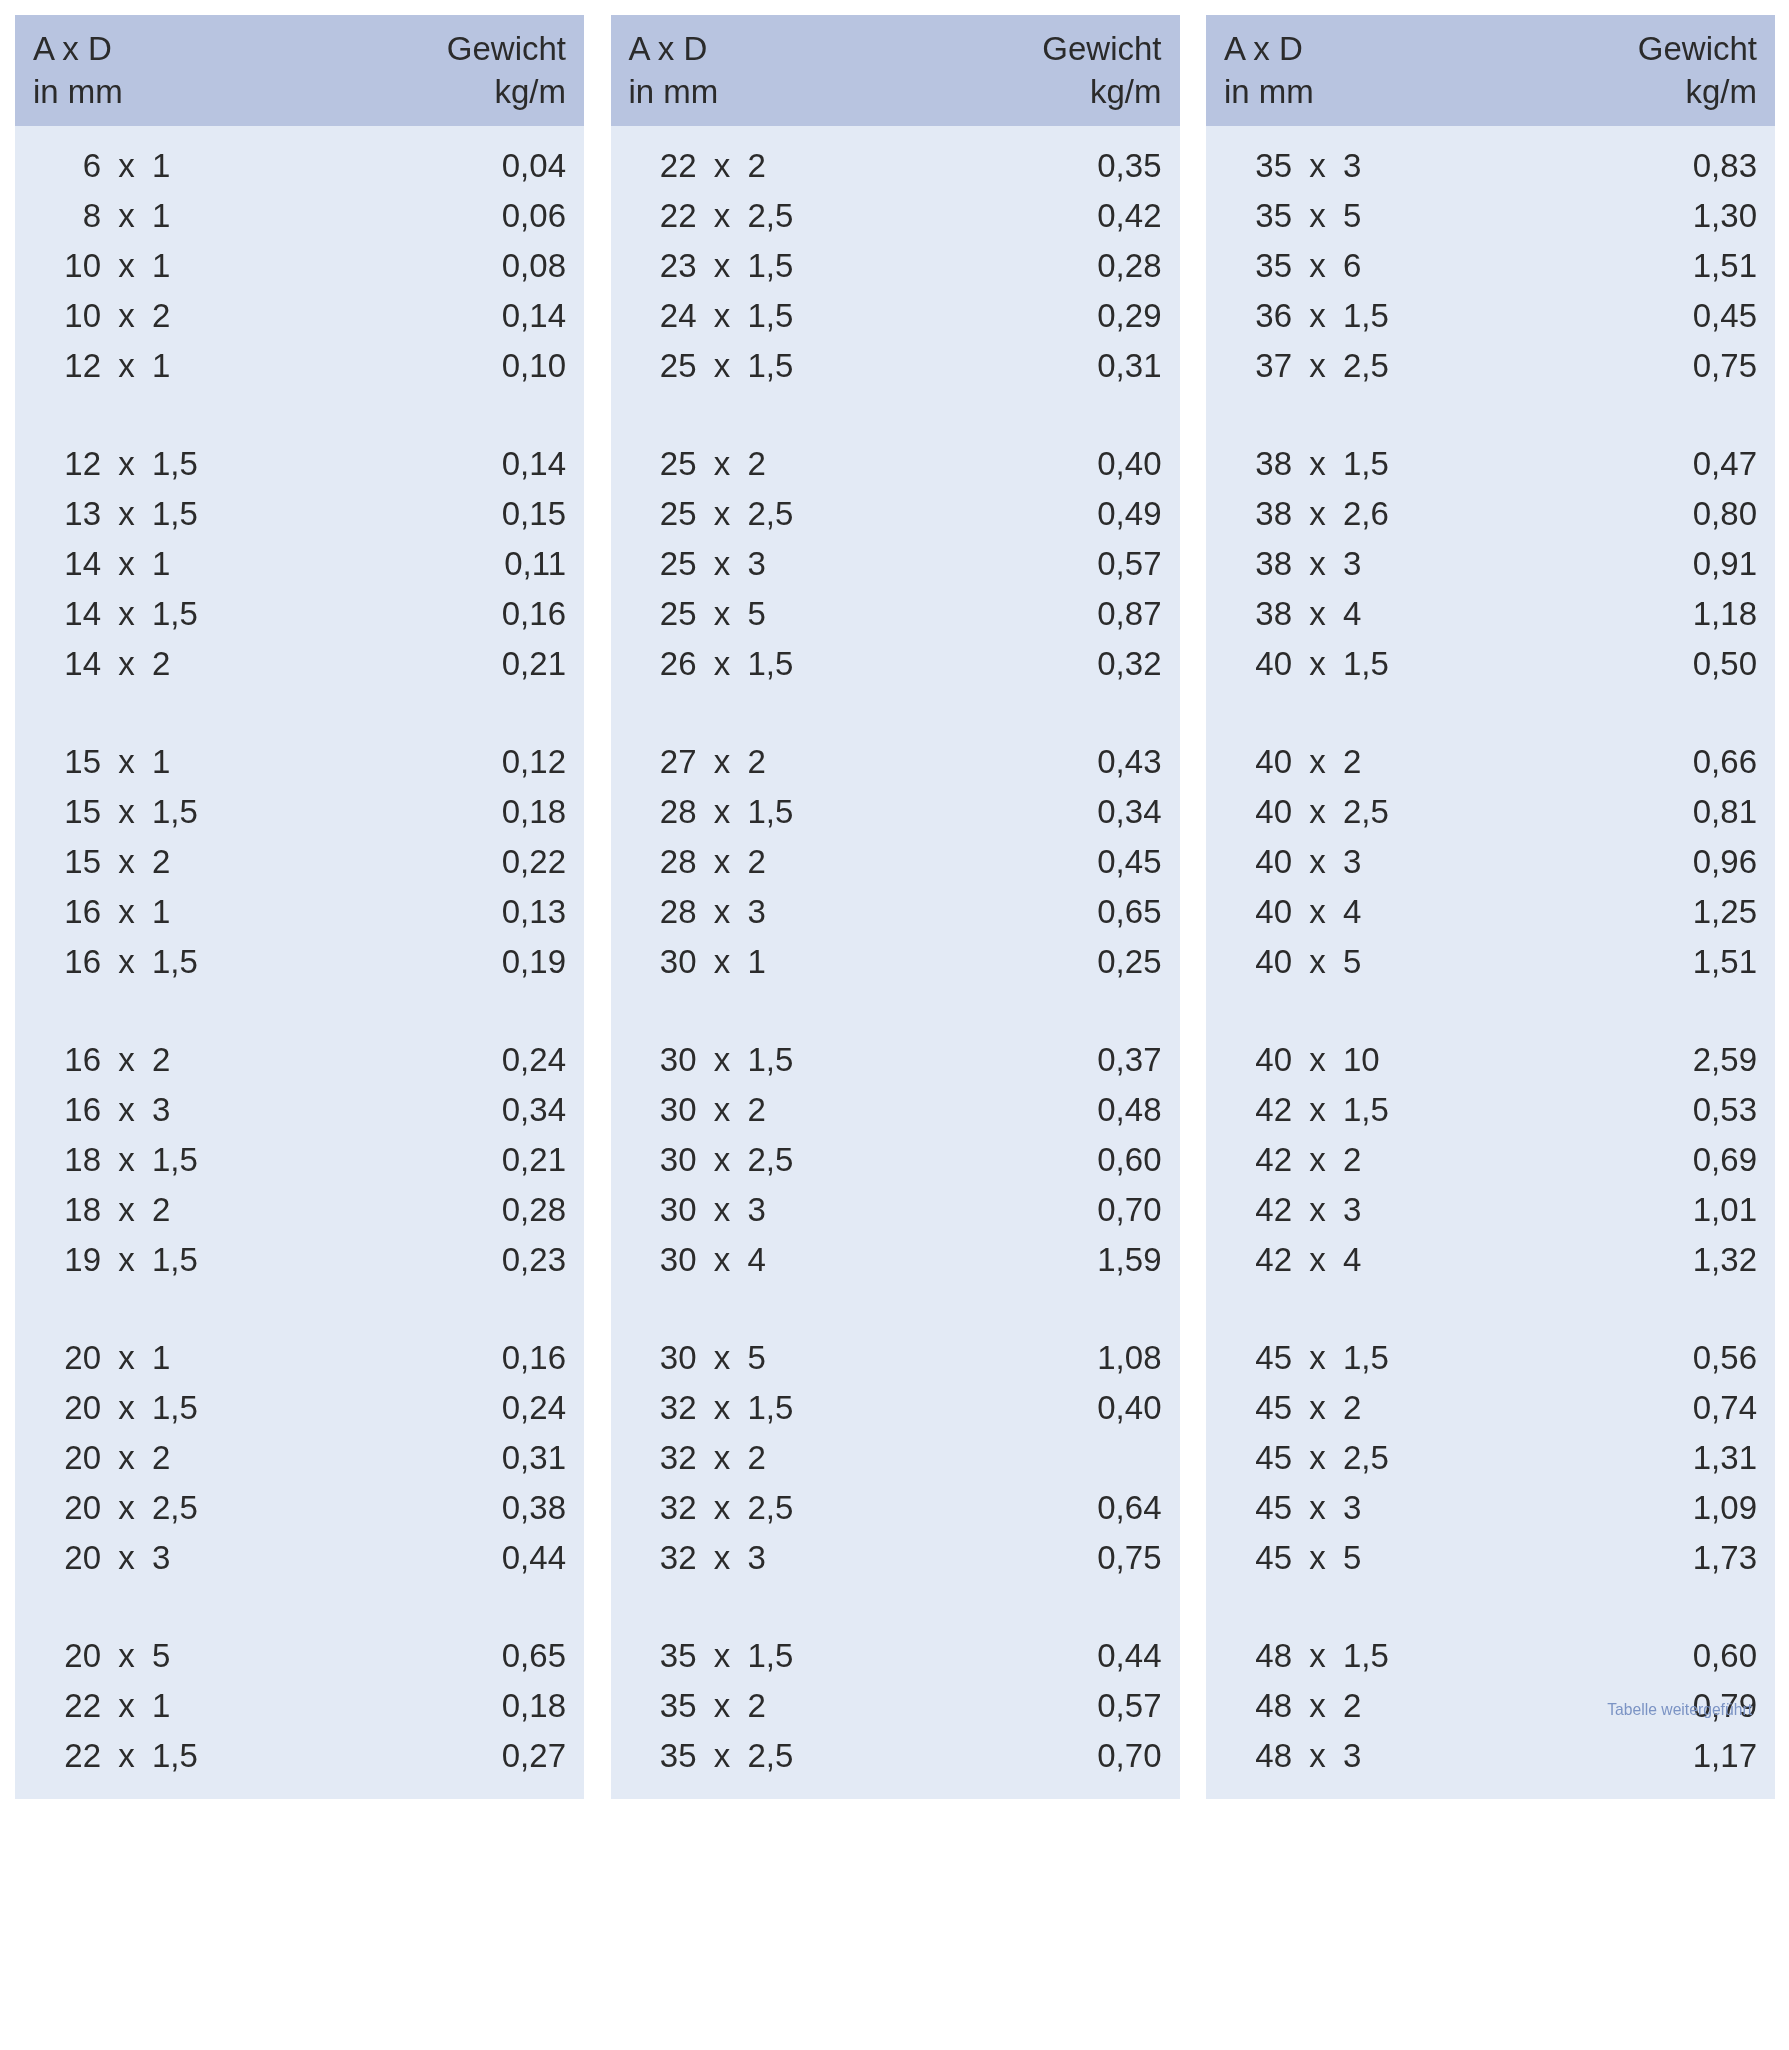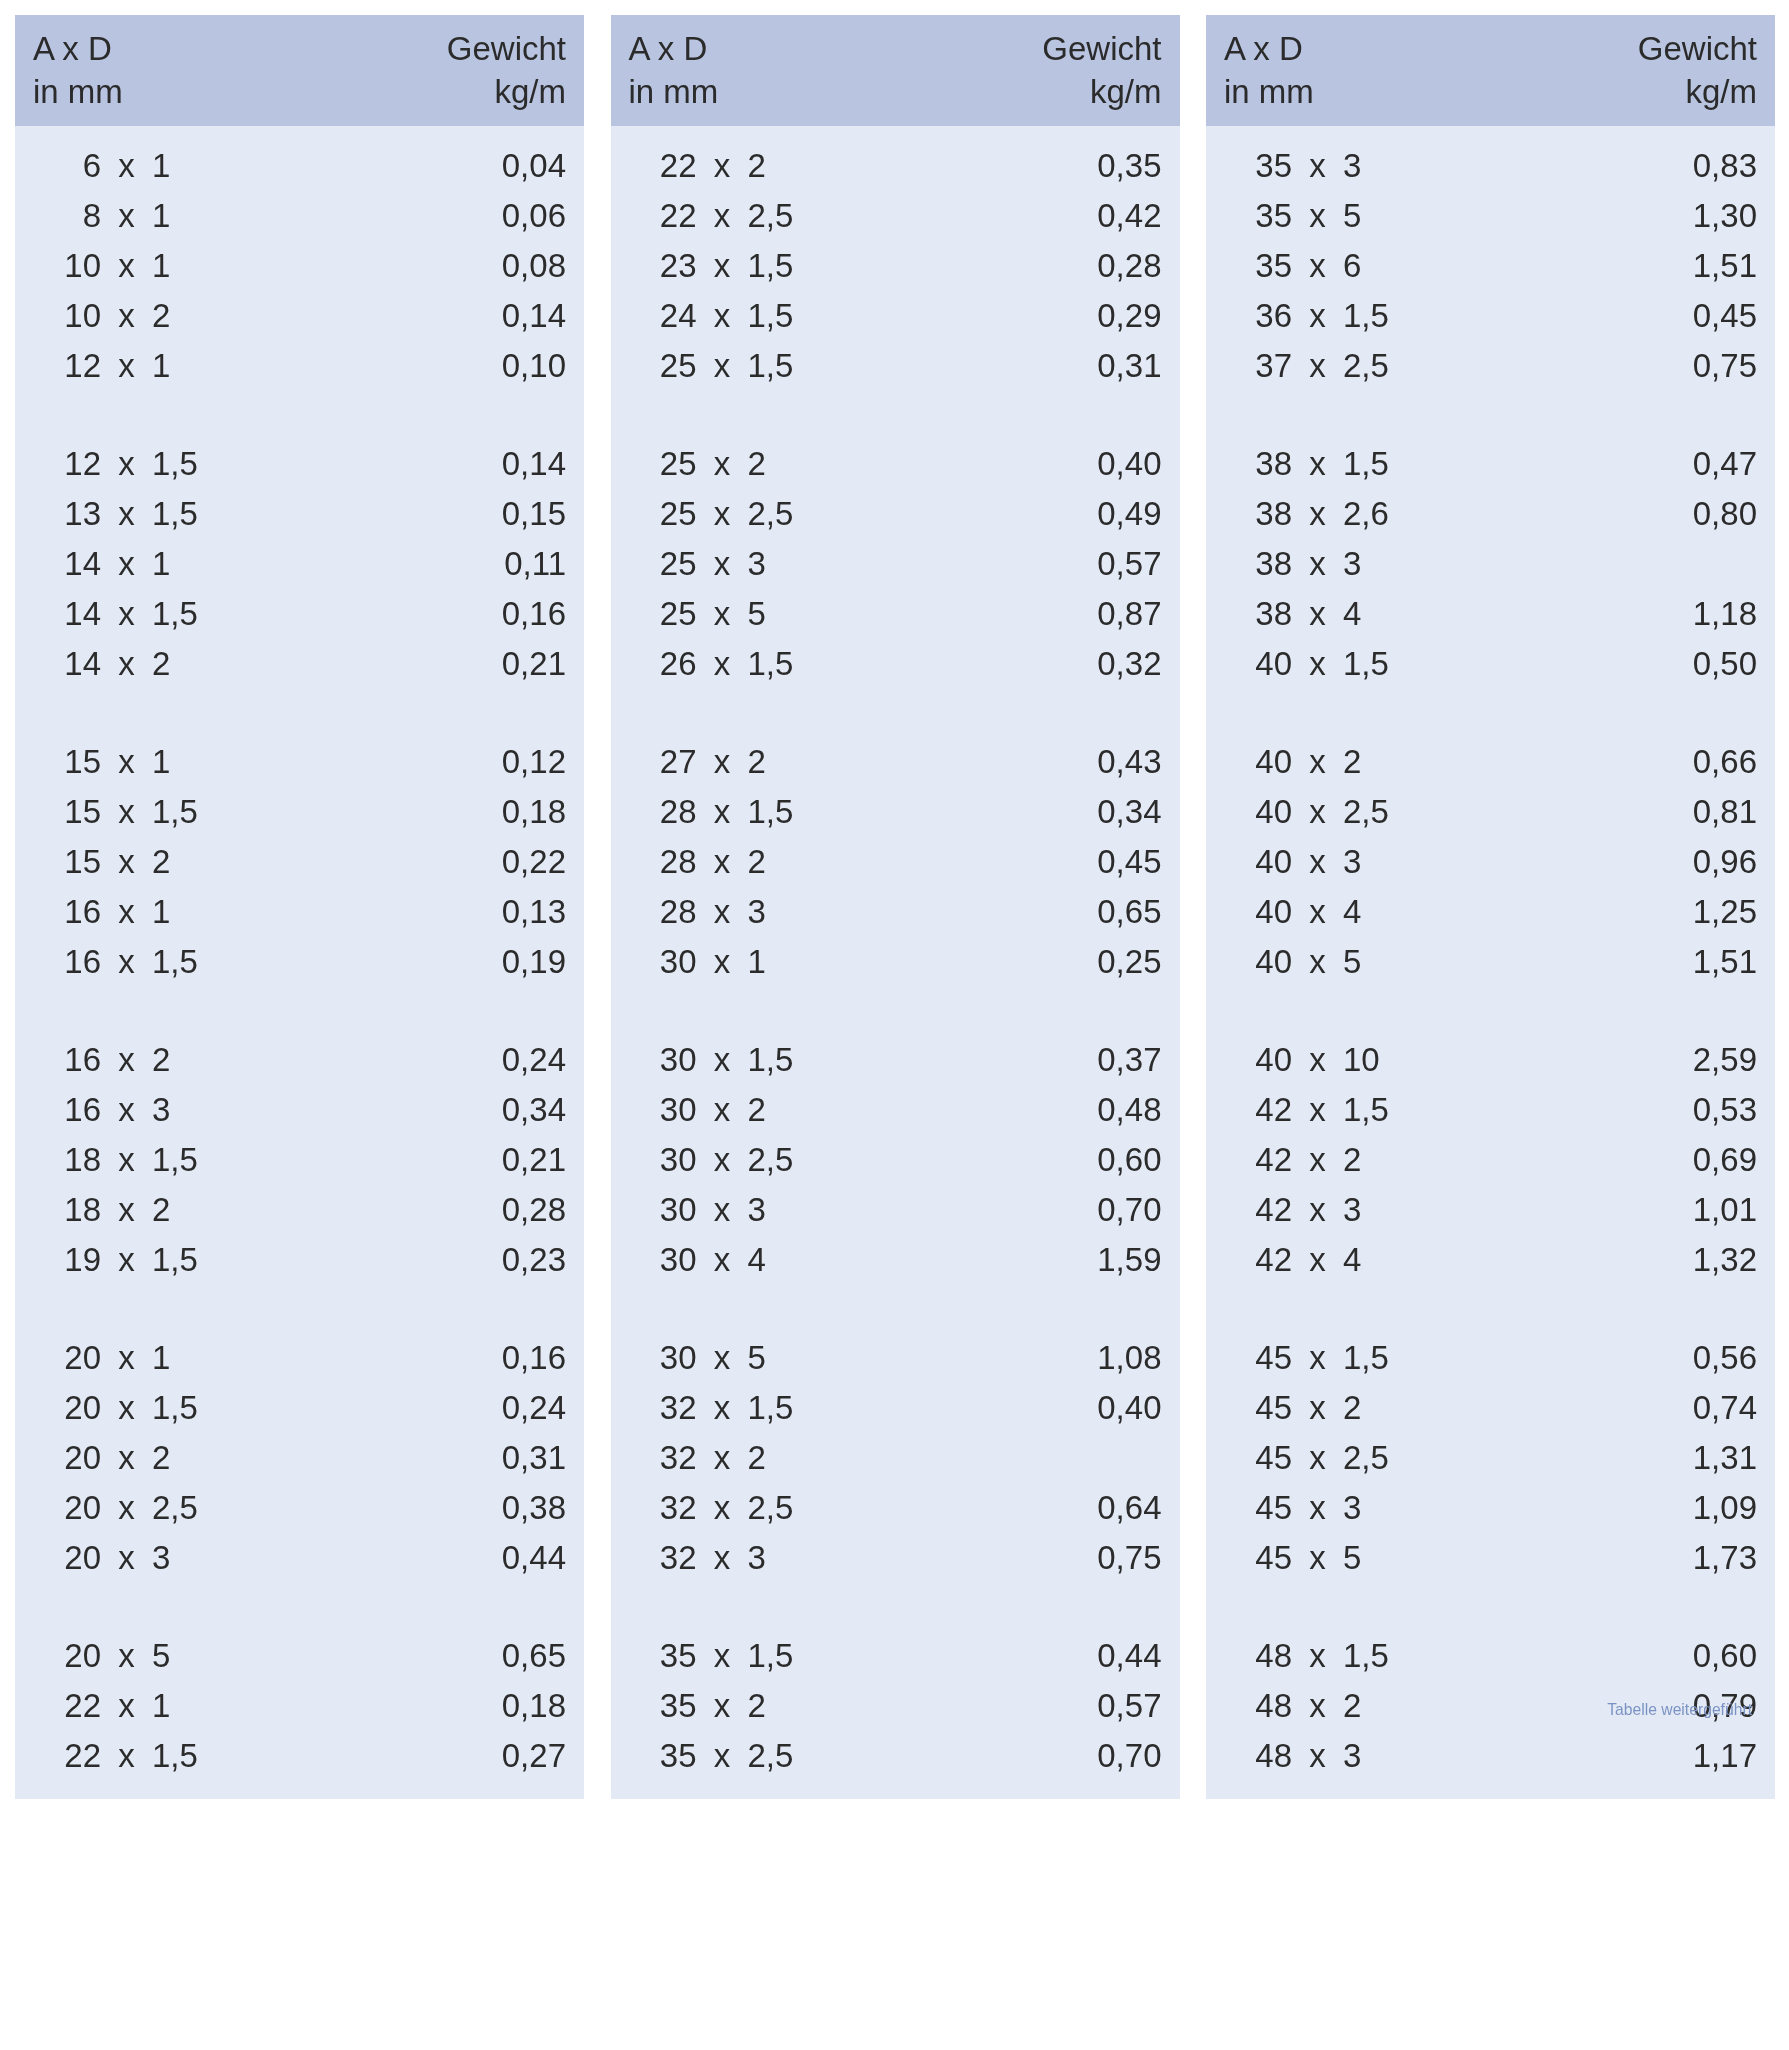--- a/index.html
+++ b/index.html
@@ -538,6 +538,7 @@
             <div class="c-a">38</div>
             <div class="c-x">x</div>
             <div class="c-d">3</div>
+            <div class="c-w">0,91</div>
           </div>
           <div class="row">
             <div class="c-a">38</div>

